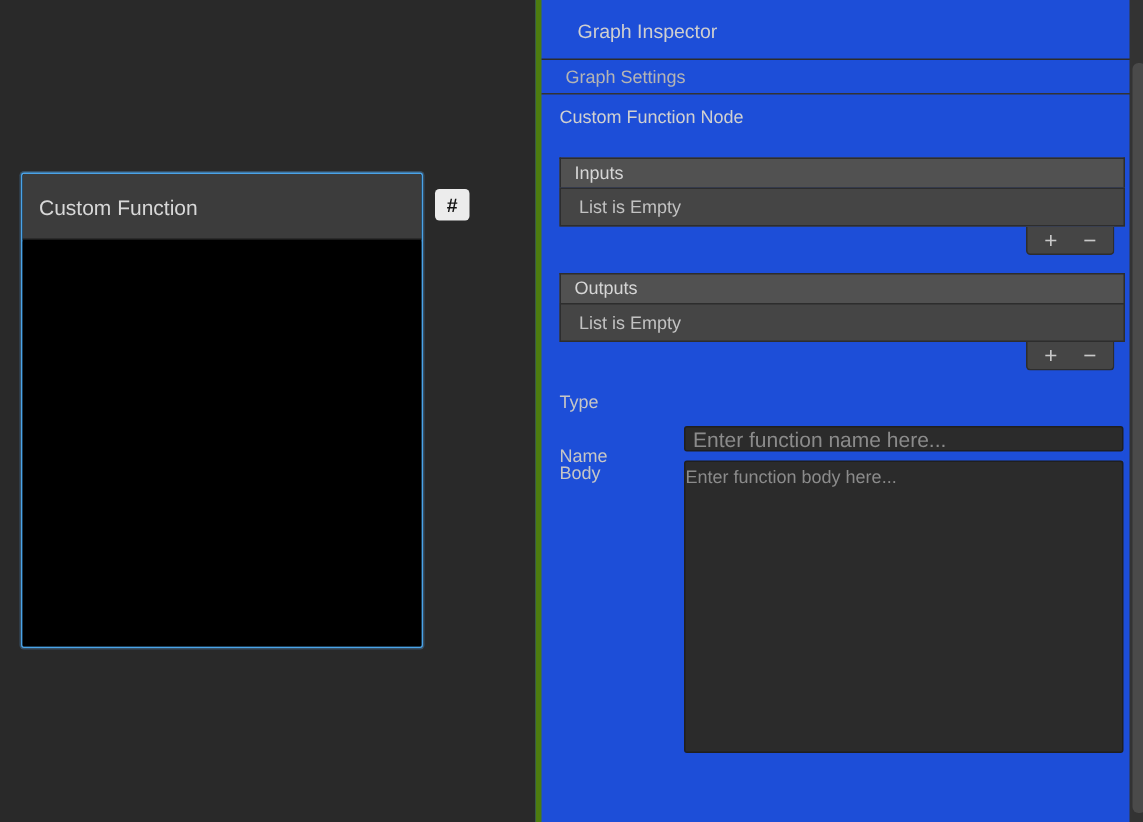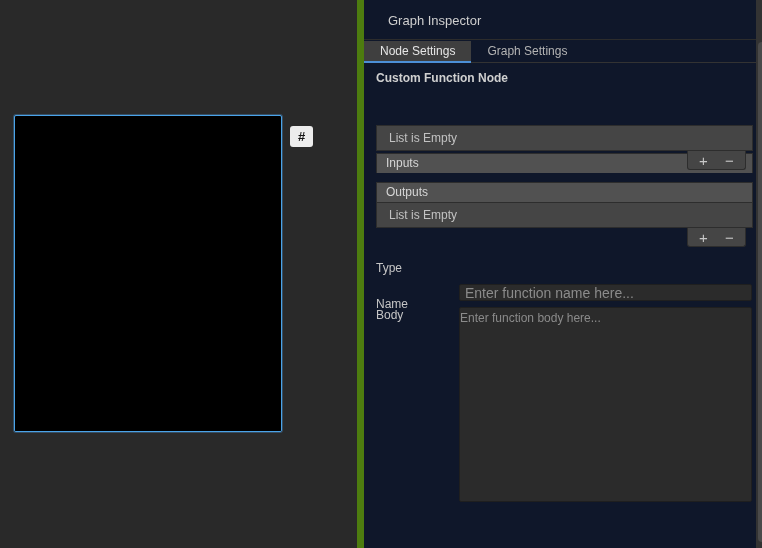--- a/index.html
+++ b/index.html
@@ -20,7 +20,7 @@
 
   
   .inspector { position:absolute; left:357px; top:0; width:405px; height:548px;
-    background:#0f172a; border-left:7px solid #4d7c0f; }
+    background:#1d4ed8; border-left:4px solid #4d7c0f; }
   .inspector-titlebar { position:absolute; left:0; top:0; width:100%; height:40px;
     border-bottom:1px solid #2c2c2c; }
   .inspector-title { position:absolute; left:24px; top:13px; font-size:13px; color:#cfcfcf; }

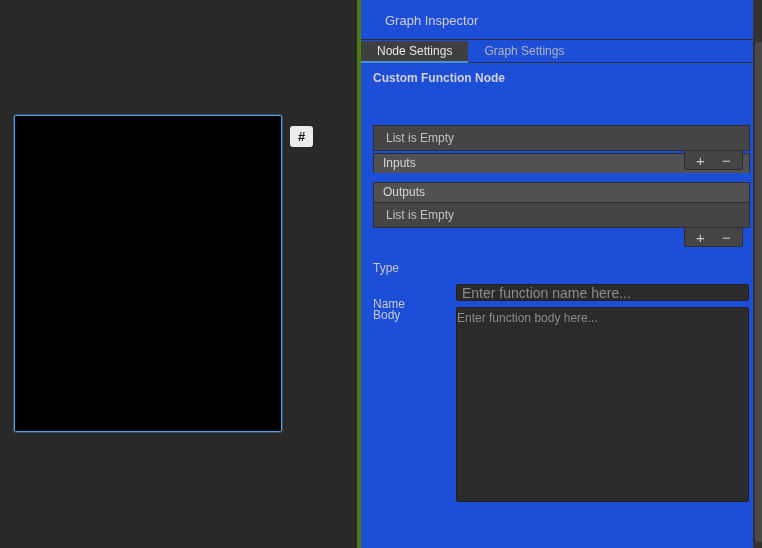--- a/index.html
+++ b/index.html
@@ -81,7 +81,6 @@
   </div>
 
   <div class="tabbar">
-    <div class="tab active">Node Settings</div>
     <div class="tab">Graph Settings</div>
   </div>
 

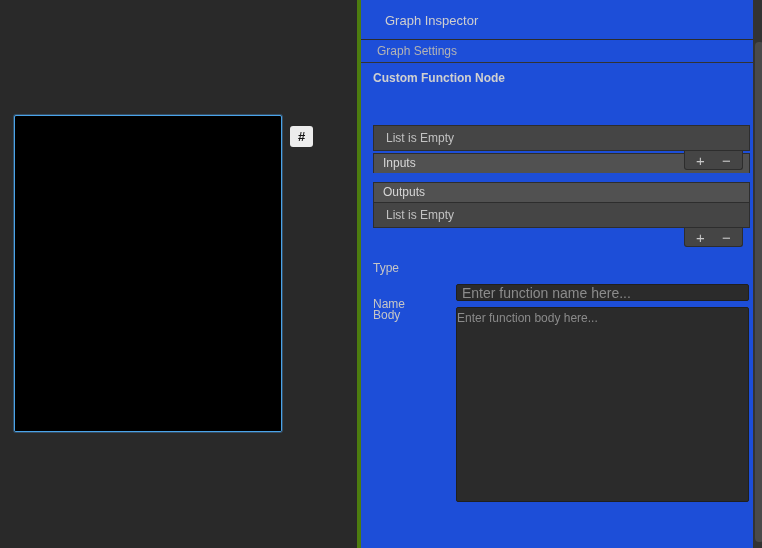--- a/index.html
+++ b/index.html
@@ -29,7 +29,7 @@
   .tab { height:22px; line-height:21px; padding:0 16px; color:#b4b4b4; font-size:12px; }
   .tab.active { color:#e6e6e6; background:#3f3f3f; box-shadow:inset 0 -2px 0 0 #4c8fd6; }
 
-  .section-title { position:absolute; left:12px; top:71px; font-weight:bold; color:#d0d0d0; }
+  .section-title { position:absolute; left:12px; top:71px; font-weight:normal; color:#d0d0d0; }
 
   .list-header { position:absolute; left:12px; width:377px; height:20px; background:#515151;
     border:1px solid #2d2d2d; border-bottom:none; line-height:19px; padding-left:9px; color:#d6d6d6; }

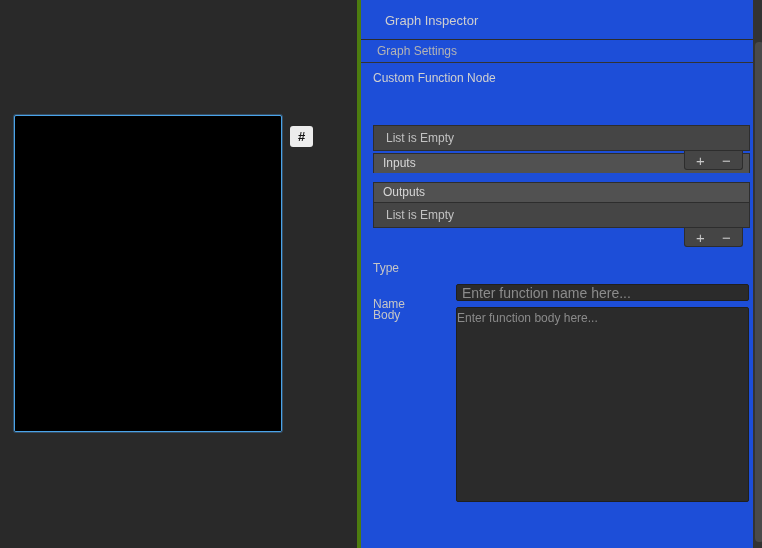--- a/index.html
+++ b/index.html
@@ -41,7 +41,7 @@
   .list-footer button { background:transparent; border:none; color:#c8c8c8; font-size:15px;
     width:26px; height:17px; line-height:15px; padding:0; font-family:inherit; }
 
-  .inputs-header  { top:105px;margin-top:48px; }  .inputs-body  { top:125px; }  .inputs-footer  { top:151px; }
+  .inputs-header  { top:105px; }  .inputs-body  { top:125px; }  .inputs-footer  { top:151px; }
   .outputs-header { top:182px; }  .outputs-body { top:202px; }  .outputs-footer { top:228px; }
 
   .field-label { position:absolute; left:12px; color:#c6c6c6; }

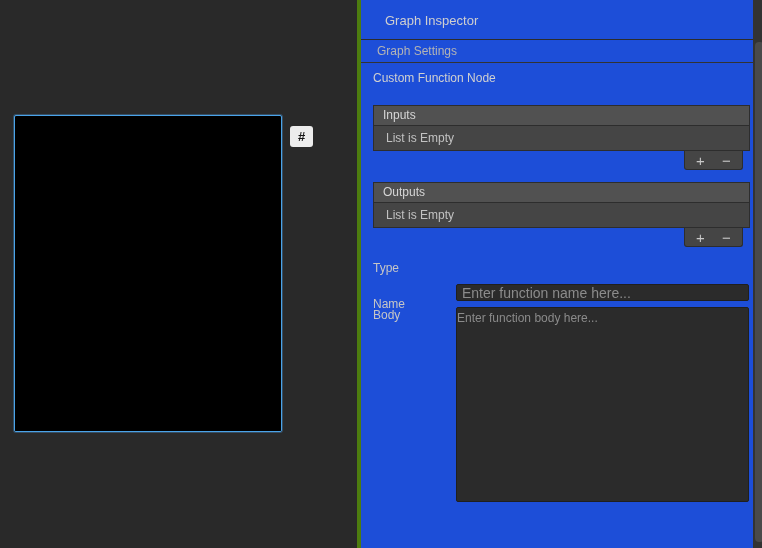--- a/index.html
+++ b/index.html
@@ -70,6 +70,9 @@
 
 <div class="canvas">
   <div class="node">
+    <div class="node-header">
+      <span>Custom Function</span>
+    </div>
     <div class="node-body"></div>
   </div>
   <div class="hash-badge">#</div>

